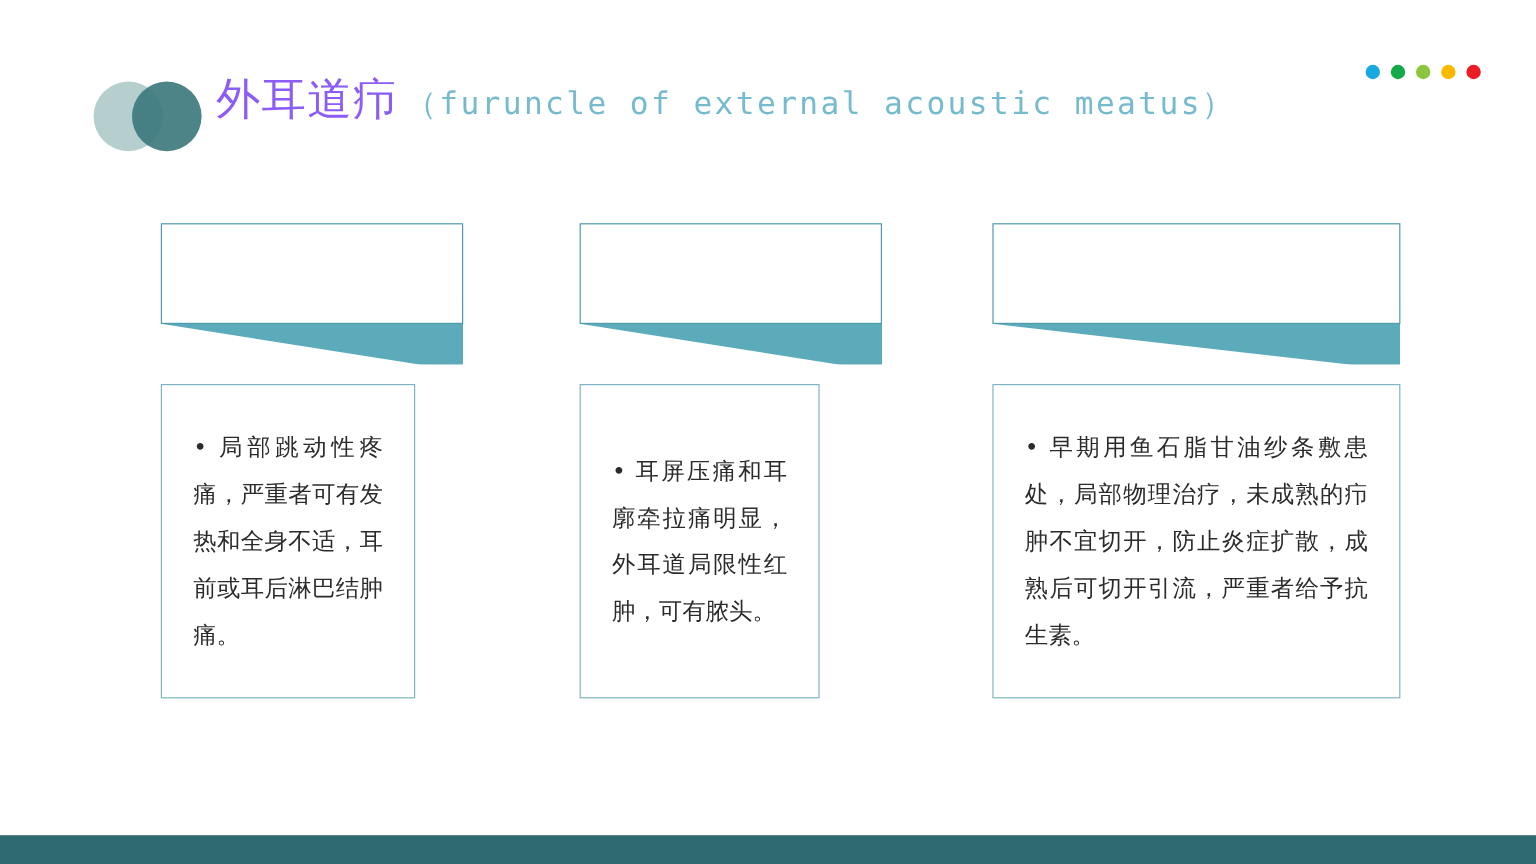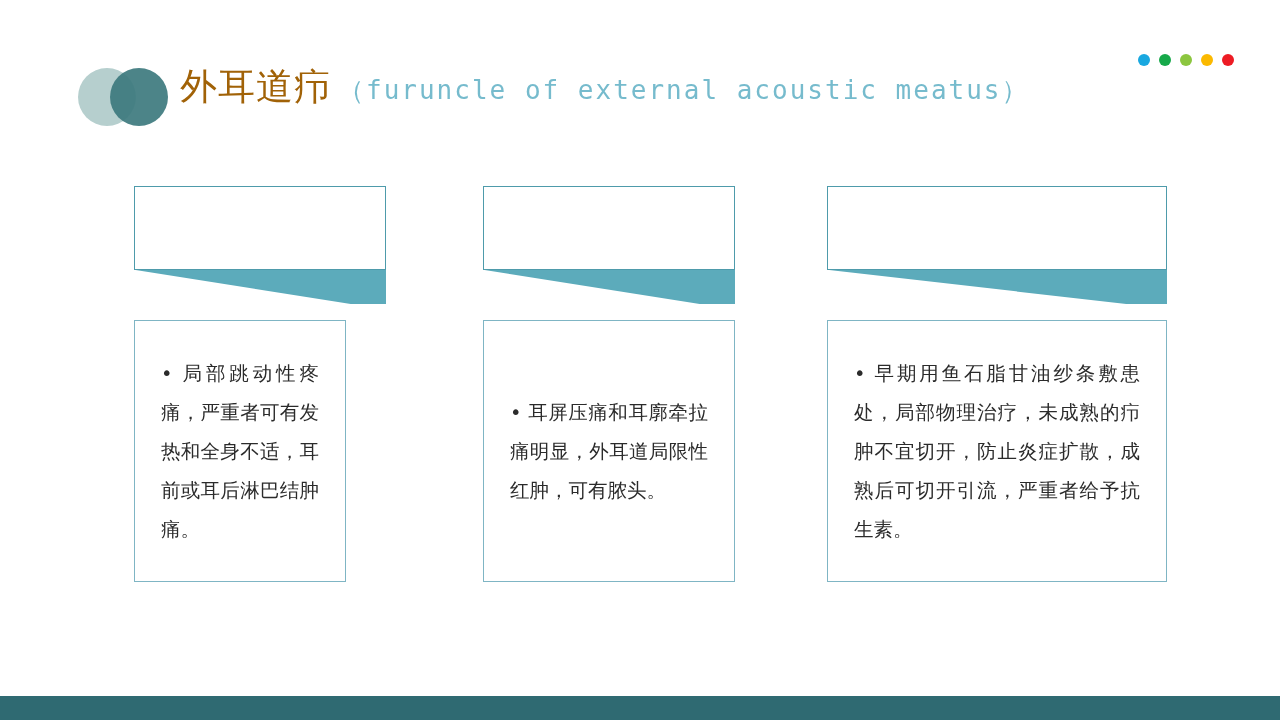--- a/index.html
+++ b/index.html
@@ -68,10 +68,10 @@
   .title-cn {
     font-size: 37px;
     line-height: 1;
-    color: #a16207;
+    color: #8b5cf6;
     letter-spacing: 1px;
     font-weight: 400;
-    font-family: Liberation Sans, sans-serif;
+    font-family: Liberation Mono, monospace;
   }
   .title-en {
     font-size: 26px;

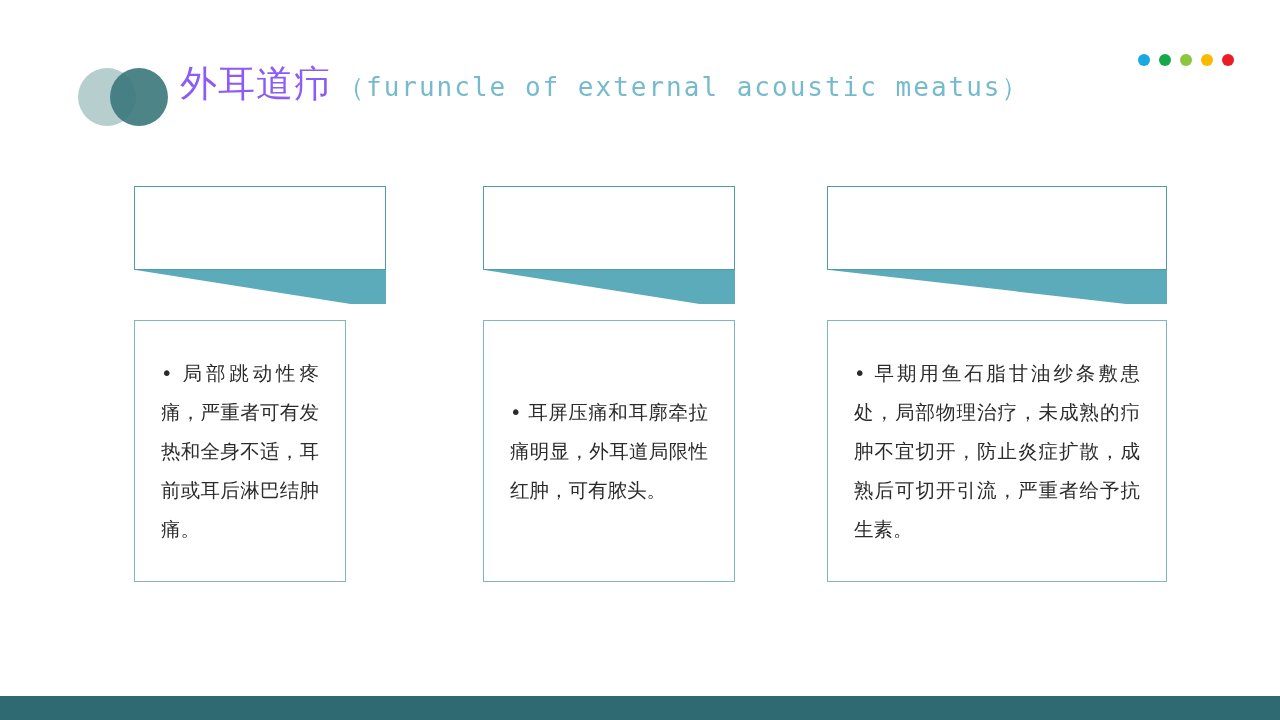--- a/index.html
+++ b/index.html
@@ -181,7 +181,7 @@
   .col-3 .plate-shadow { clip-path: polygon(0% 71%, 100% 55%, 100% 100%, 88% 100%); }
 
   .col-1 .body-box { width: 212px; }
-  .col-2 .body-box { width: 252px; }
+  .col-2 .body-box { width: 200px; }
   .col-3 .body-box { width: 340px; }
 
   

